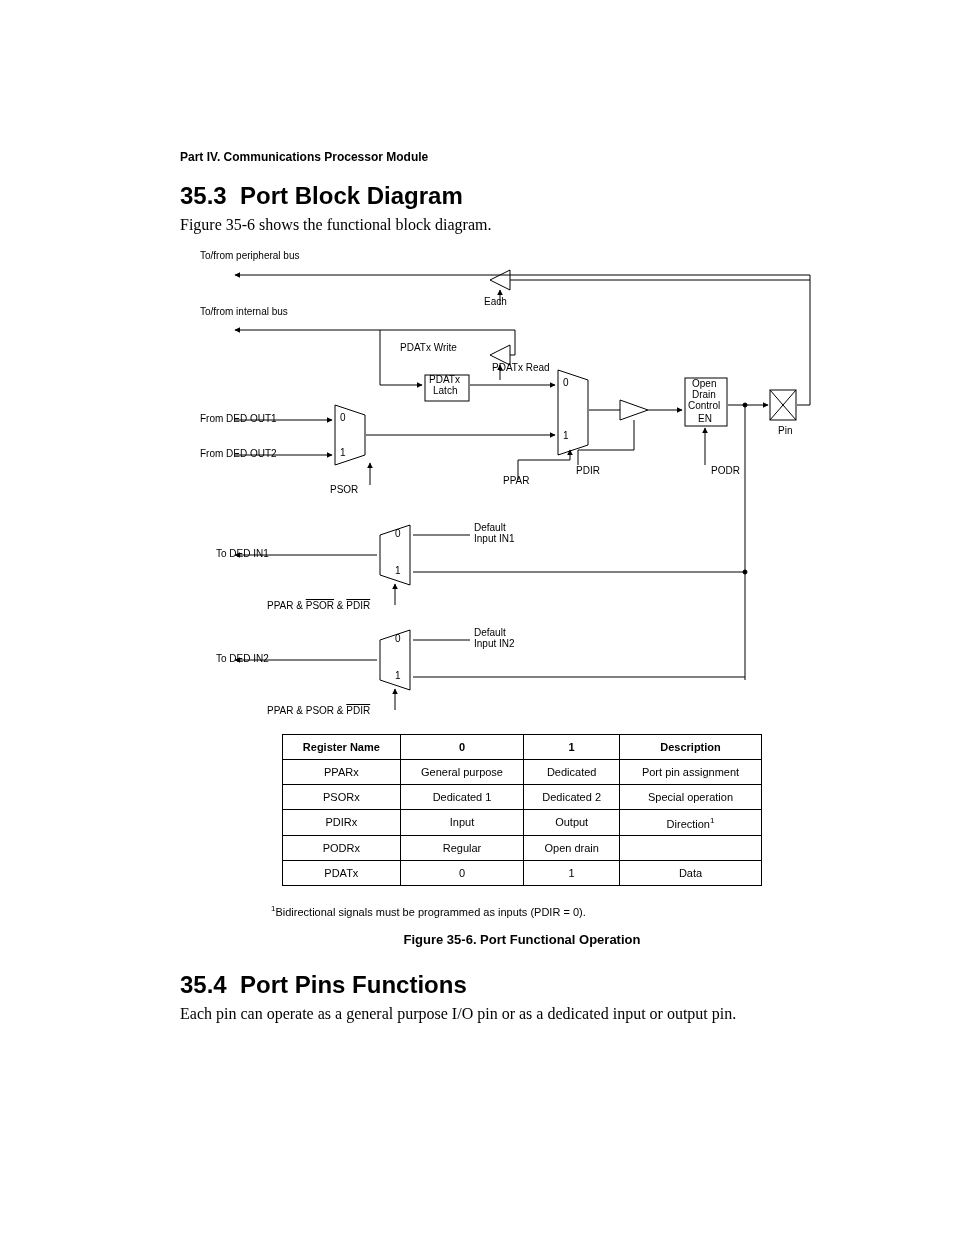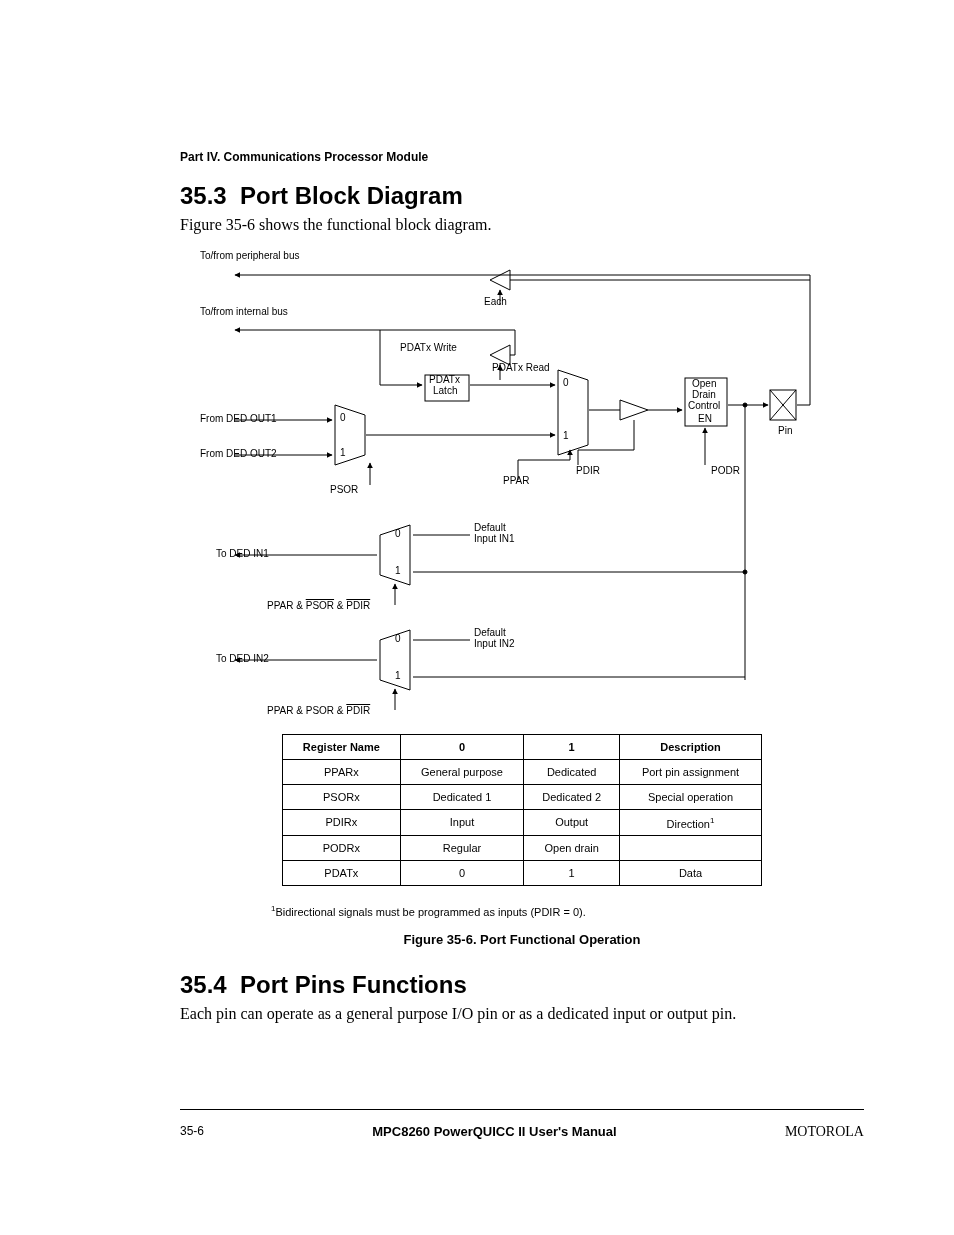--- a/index.html
+++ b/index.html
@@ -303,13 +303,6 @@
   </h2>
   <p class="body">Each pin can operate as a general purpose I/O pin or as a dedicated input or output pin.</p>
 
-  <div class="page-footer">
-    <div class="row">
-      <span class="pgno">35-6</span>
-      <span class="manual">MPC8260 PowerQUICC II User's Manual</span>
-      <span class="brand">MOTOROLA</span>
-    </div>
-  </div>
 
 </div>
 

